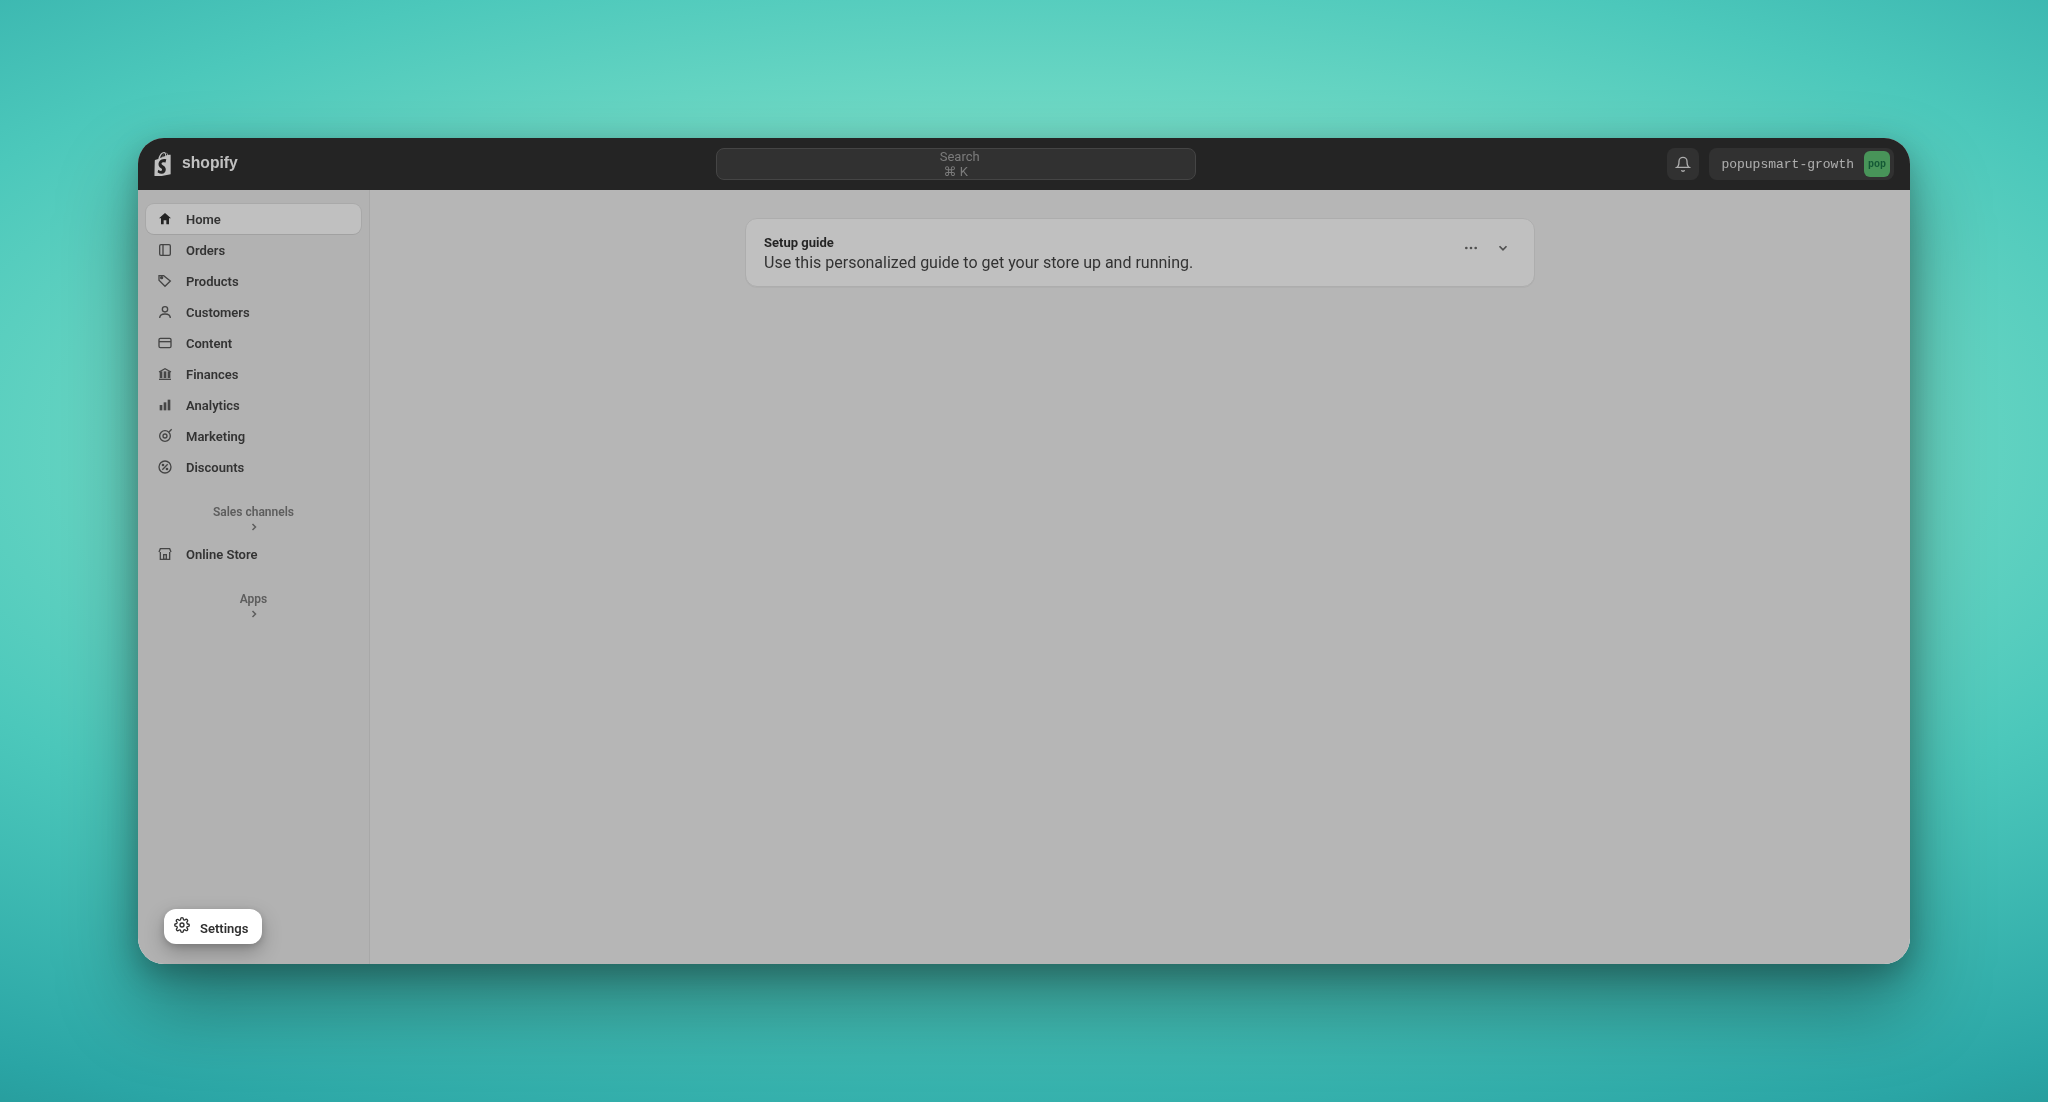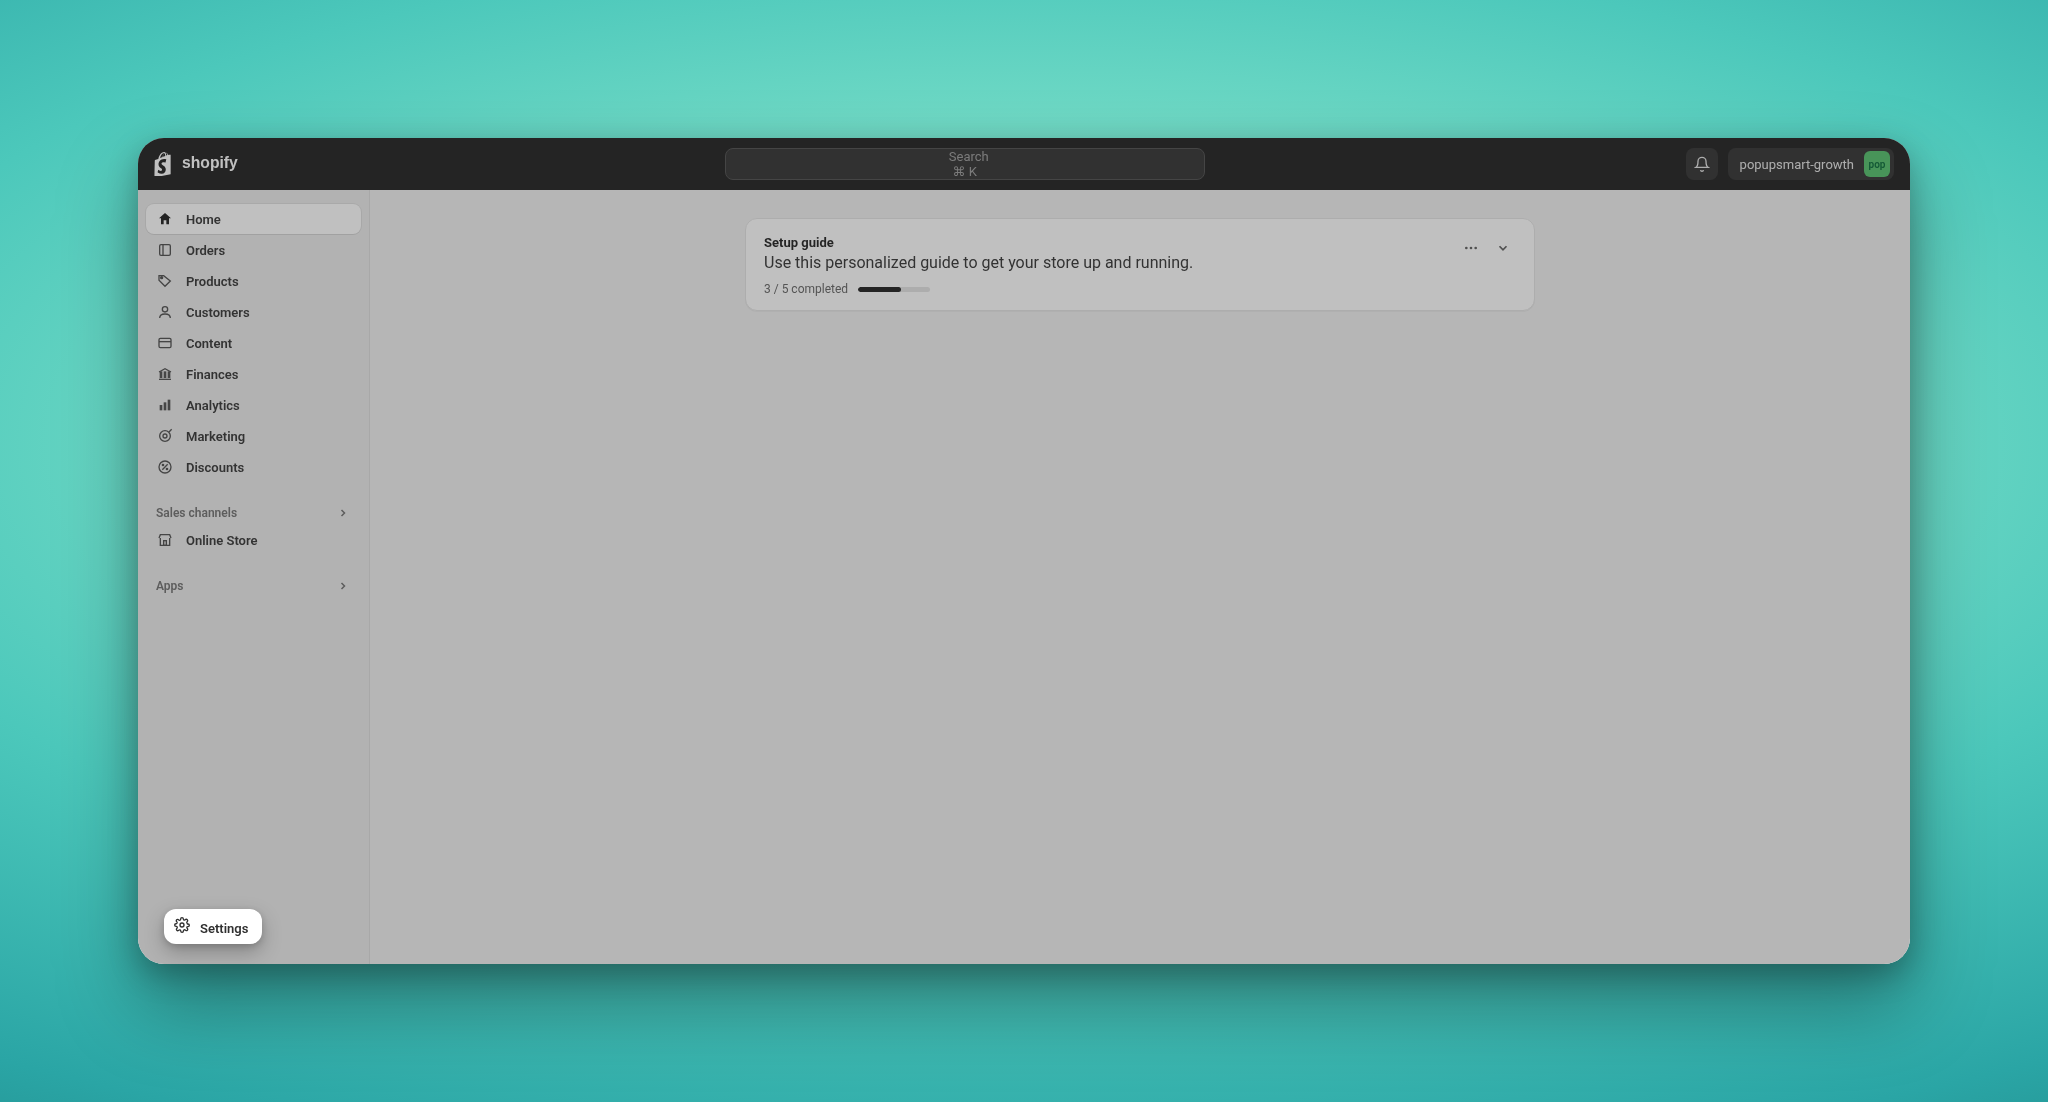--- a/index.html
+++ b/index.html
@@ -82,6 +82,7 @@
     display: flex;
     align-items: center;
     gap: 10px;
+    font-family: Liberation Mono, monospace;
   }
   .notif-btn {
     width: 32px; height: 32px;

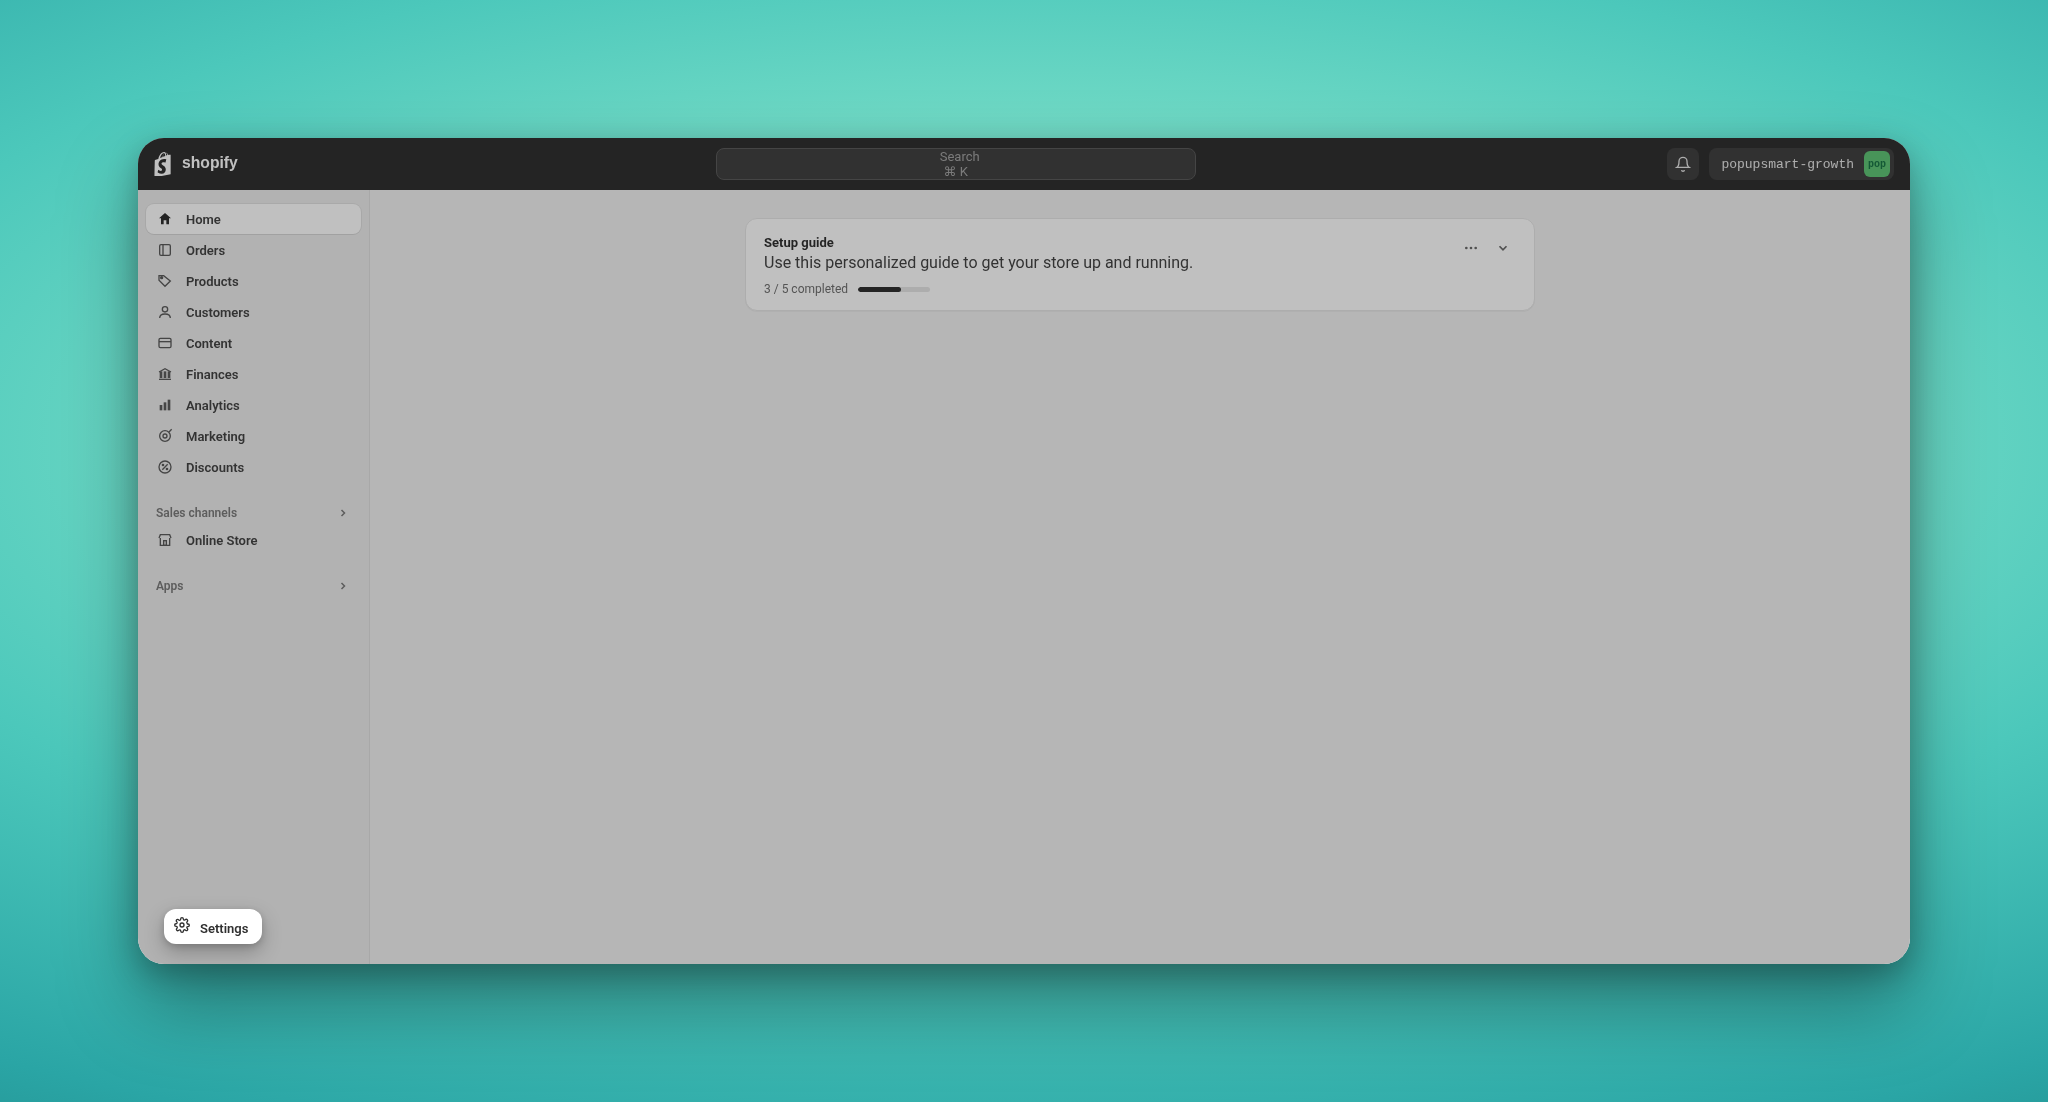--- a/index.html
+++ b/index.html
@@ -436,12 +436,6 @@
               </div>
             </div>
           </div>
-          <div class="setup-progress-row">
-            <span>3 / 5 completed</span>
-            <div class="prog-track">
-              <div class="prog-fill" style="width:60%"></div>
-            </div>
-          </div>
         </div>
       </div>
 

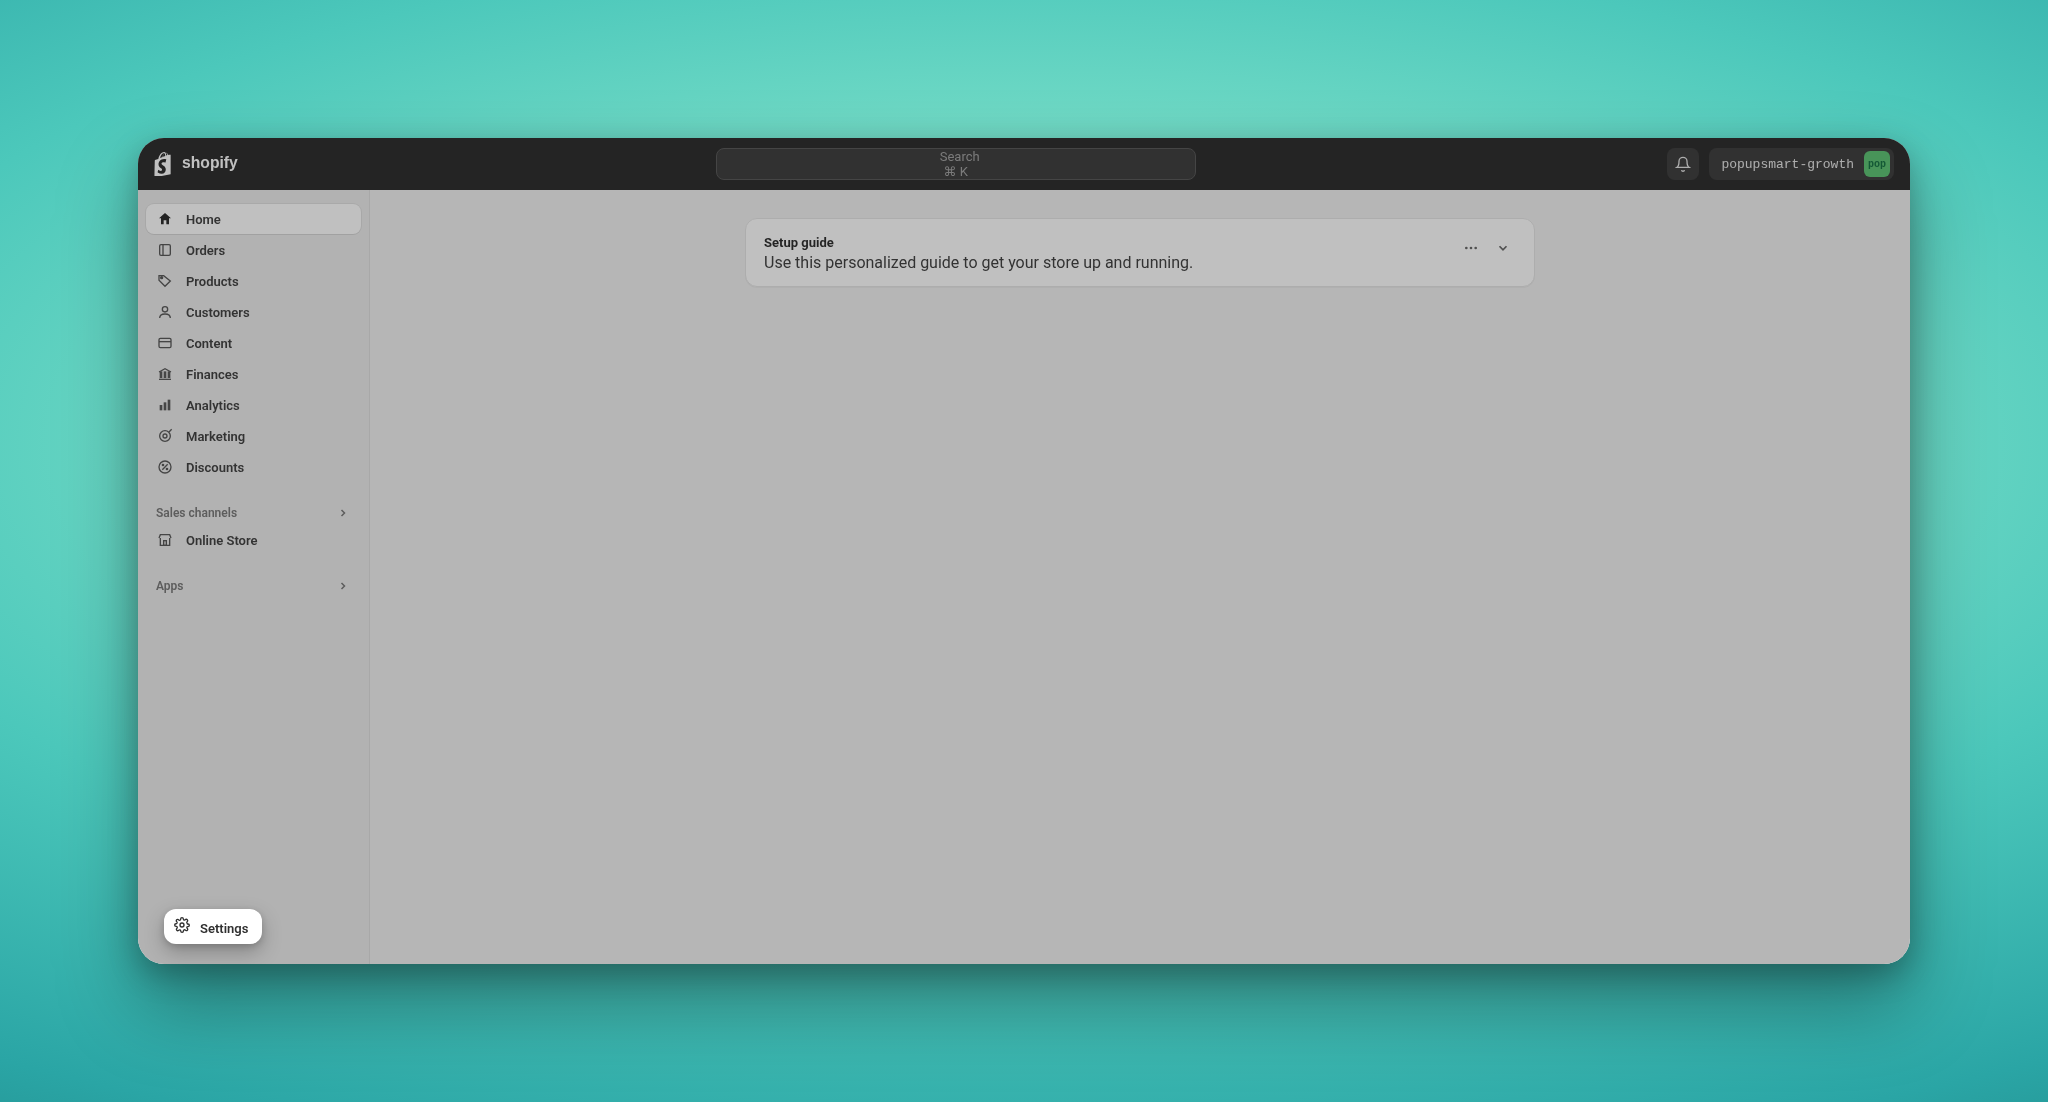--- a/index.html
+++ b/index.html
@@ -158,6 +158,7 @@
     font-size: 12px;
     font-weight: 600;
     color: #6d6d6d;
+    flex-direction: column;
   }
   .nav-section .chev {
     width: 16px; height: 16px;

